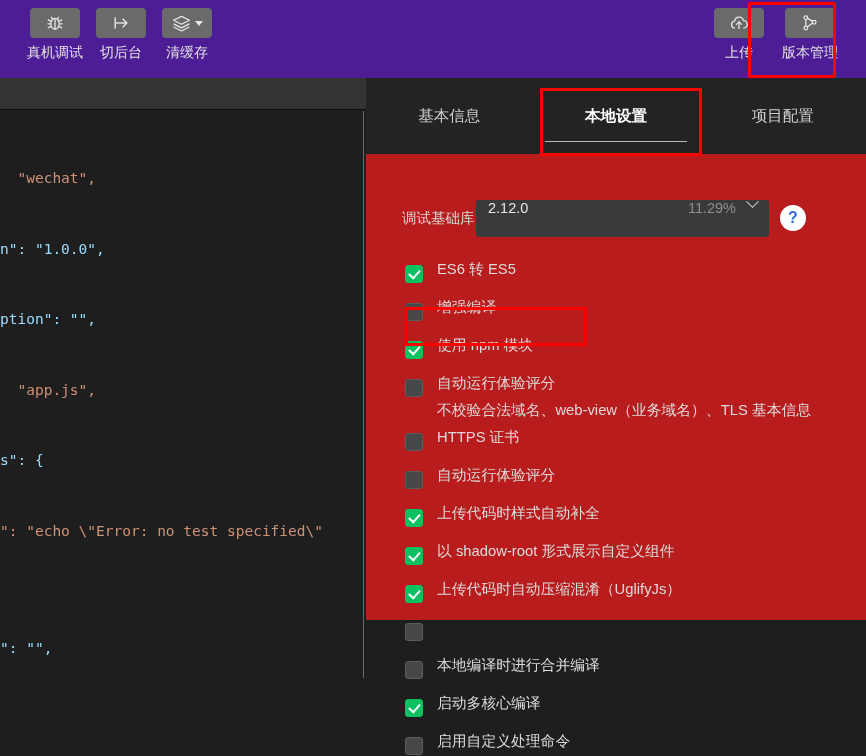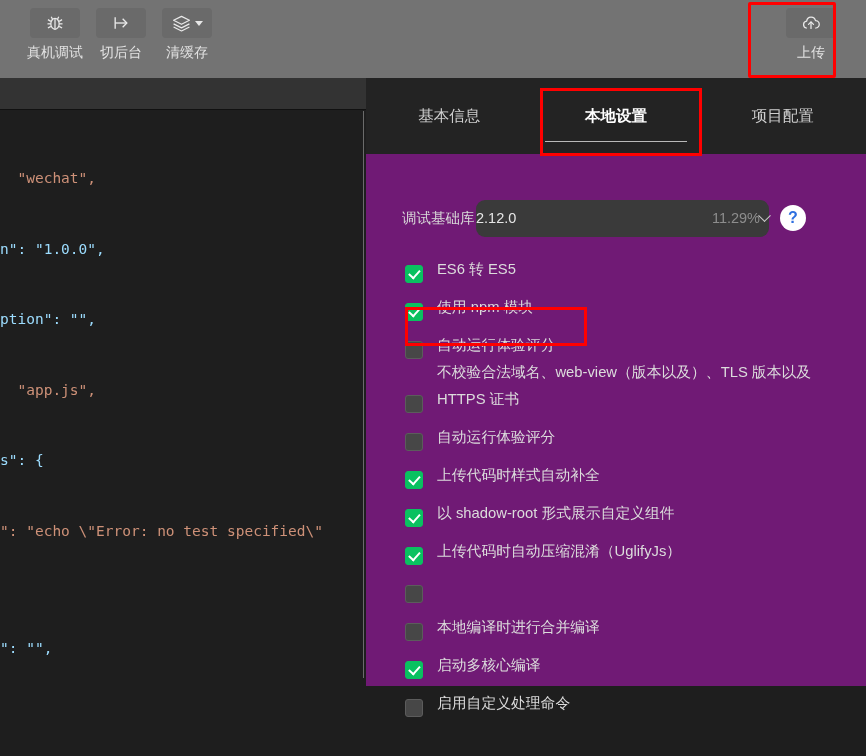--- a/index.html
+++ b/index.html
@@ -14,7 +14,7 @@
   
   .toolbar {
     position: absolute; left: 0; top: 0; width: 866px; height: 78px;
-    background: #737373;
+    background: #4c1d95;
   }
   .tb-group { position: absolute; top: 0; height: 78px; display: flex; align-items: flex-start; }
   .tb-left { left: 22px; }

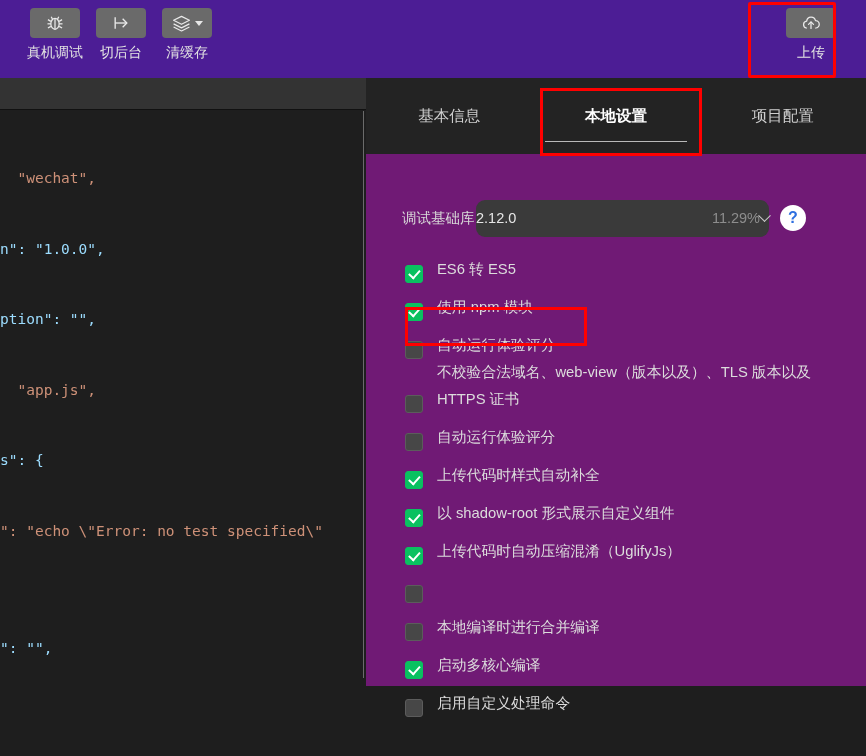--- a/index.html
+++ b/index.html
@@ -18,7 +18,7 @@
   }
   .tb-group { position: absolute; top: 0; height: 78px; display: flex; align-items: flex-start; }
   .tb-left { left: 22px; }
-  .tb-right { right: 12px; flex-direction: column; }
+  .tb-right { right: 18px; }
   .tb-btn {
     width: 66px; display: flex; flex-direction: column; align-items: center;
     padding-top: 8px; cursor: pointer; position: relative;

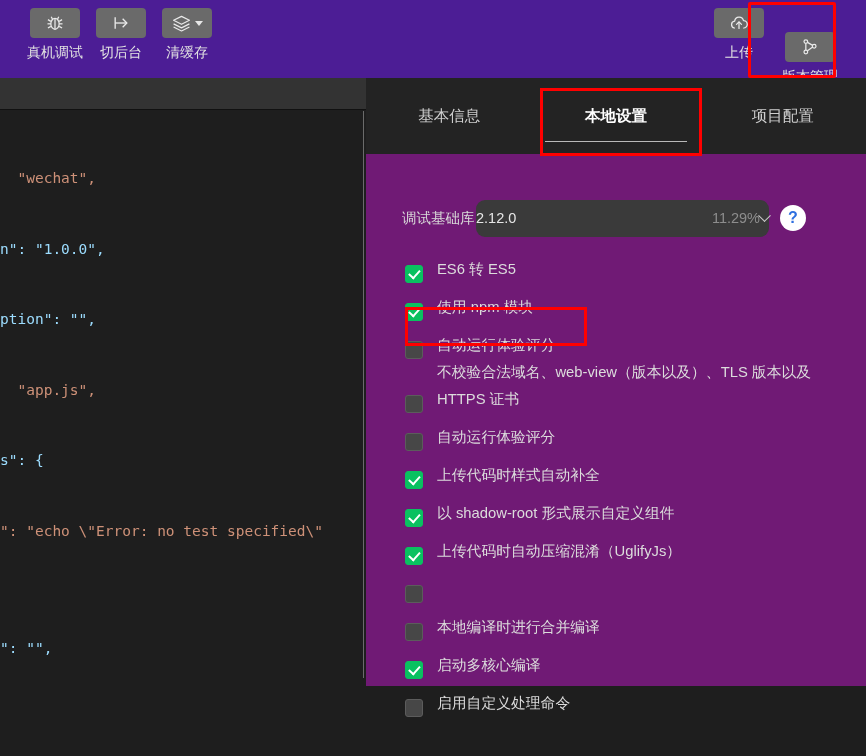--- a/index.html
+++ b/index.html
@@ -32,7 +32,7 @@
     margin-top: 7px; font-size: 14px; color: #e2e2e2; white-space: nowrap;
     line-height: 1;
   }
-  .tb-btn.wide { width: 76px; margin-top: 24px; }
+  .tb-btn.wide { width: 76px; }
   .tb-btn.wide .tb-icon { width: 50px; }
   .caret-s { margin-left: 4px; width: 0; height: 0;
     border-left: 4px solid transparent; border-right: 4px solid transparent;

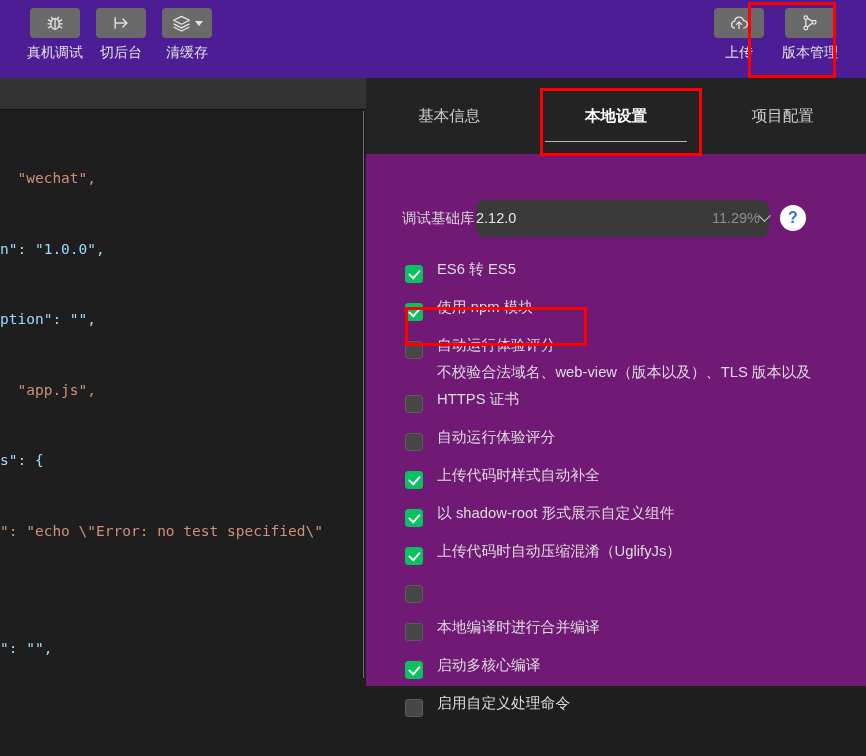--- a/index.html
+++ b/index.html
@@ -71,8 +71,8 @@
 
   
   .right-pane {
-    position: absolute; left: 366px; top: 78px; width: 500px; height: 608px;
-    background: #701a75;
+    position: absolute; left: 366px; top: 78px; width: 500px; height: 542px;
+    background: #b91c1c;
   }
   .tabs {
     position: absolute; left: 0; top: 0; width: 500px; height: 76px;

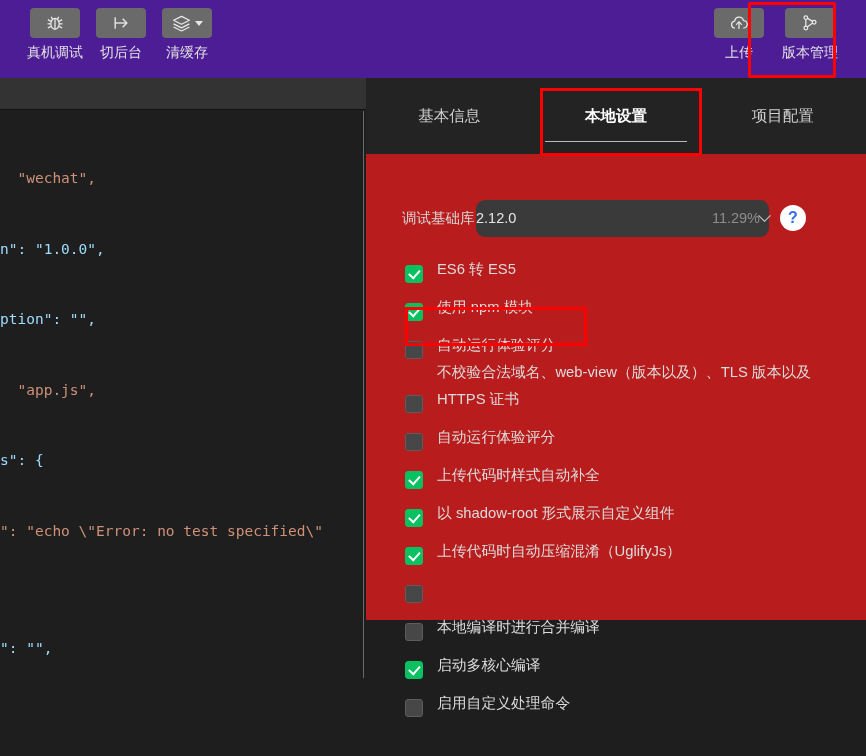--- a/index.html
+++ b/index.html
@@ -103,8 +103,8 @@
     white-space: nowrap;
   }
   .select-box {
-    width: 293px; height: 37px; background: #3a3a3a; border-radius: 9px;
-    display: flex; align-items: center; padding: 0 0; cursor: pointer;
+    width: 293px; height: 37px; background: #3a3a3a; border-radius: 3px;
+    display: flex; align-items: flex-start; padding: 0 12px; cursor: pointer;
   }
   .select-value { font-size: 14.5px; color: #e6e6e6; flex: 1; }
   .select-pct { font-size: 14.5px; color: #8d8d8d; margin-right: 0; }

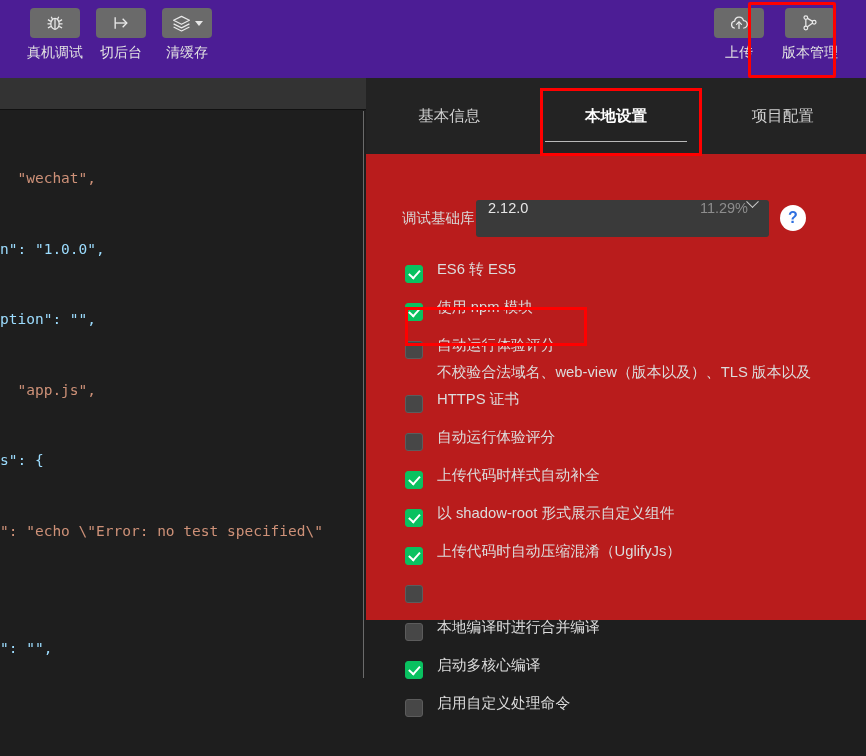--- a/index.html
+++ b/index.html
@@ -107,7 +107,7 @@
     display: flex; align-items: flex-start; padding: 0 12px; cursor: pointer;
   }
   .select-value { font-size: 14.5px; color: #e6e6e6; flex: 1; }
-  .select-pct { font-size: 14.5px; color: #8d8d8d; margin-right: 0; }
+  .select-pct { font-size: 14.5px; color: #8d8d8d; margin-right: 12px; }
   .chev {
     width: 9px; height: 9px; border-right: 1.6px solid #c9c9c9;
     border-bottom: 1.6px solid #c9c9c9; transform: rotate(45deg) translate(-2px,-2px);

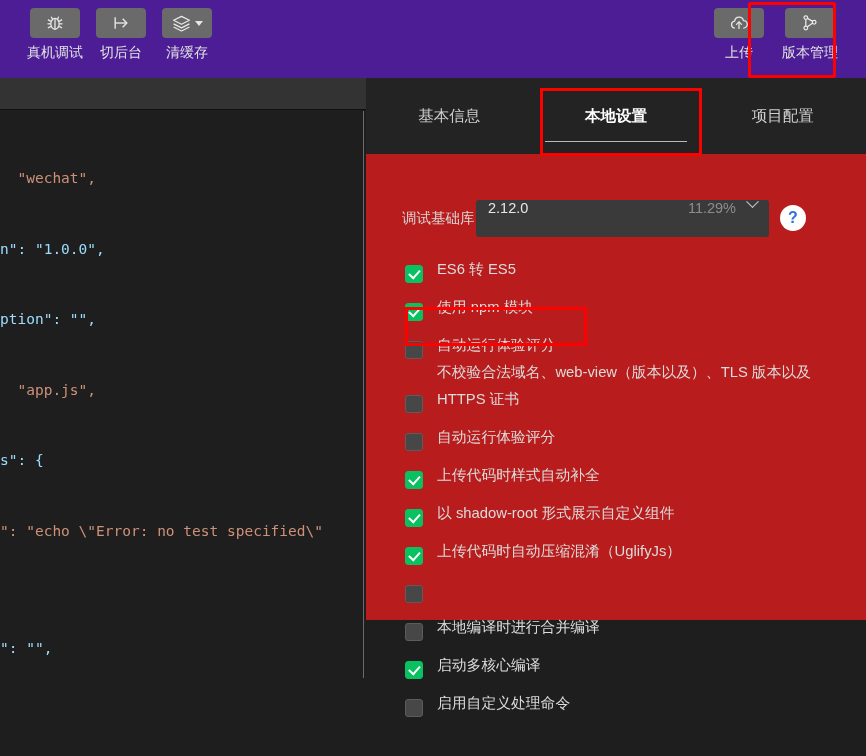--- a/index.html
+++ b/index.html
@@ -274,6 +274,10 @@
         <span class="cb-label">ES6 转 ES5</span>
       </div>
 
+      <div class="cb-row">
+        <span class="cb-box"></span>
+        <span class="cb-label">增强编译</span>
+      </div>
 
       <div class="cb-row">
         <span class="cb-box on"></span>

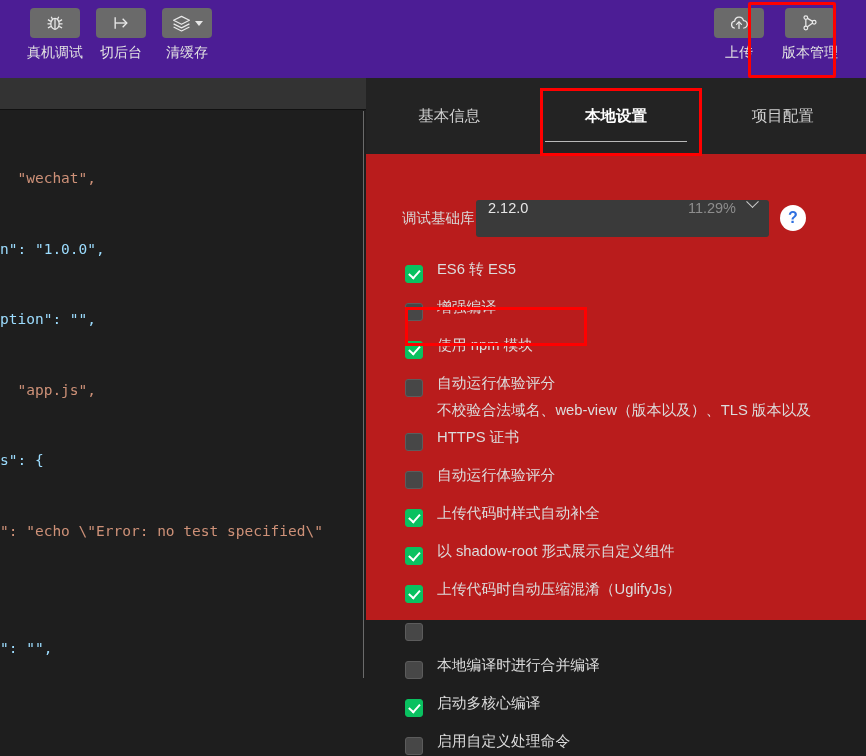--- a/index.html
+++ b/index.html
@@ -291,7 +291,7 @@
 
       <div class="cb-row">
         <span class="cb-box"></span>
-        <span class="cb-label">不校验合法域名、web-view（版本以及）、TLS 版本以及 HTTPS 证书</span>
+        <span class="cb-label">不校验合法域名、web-view（业务域名）、TLS 基本信息 HTTPS 证书</span>
       </div>
 
       <div class="cb-row">

